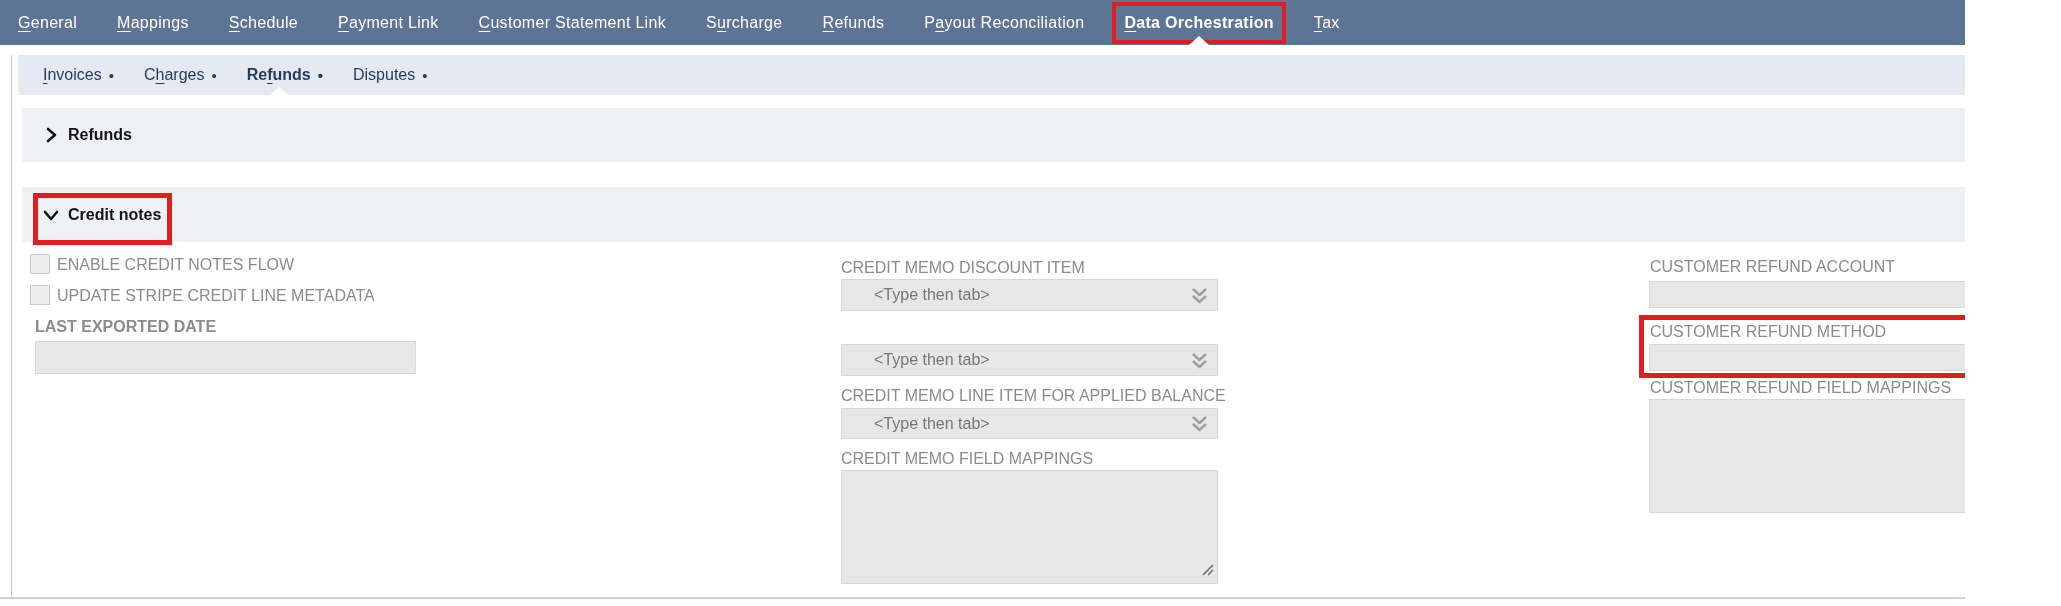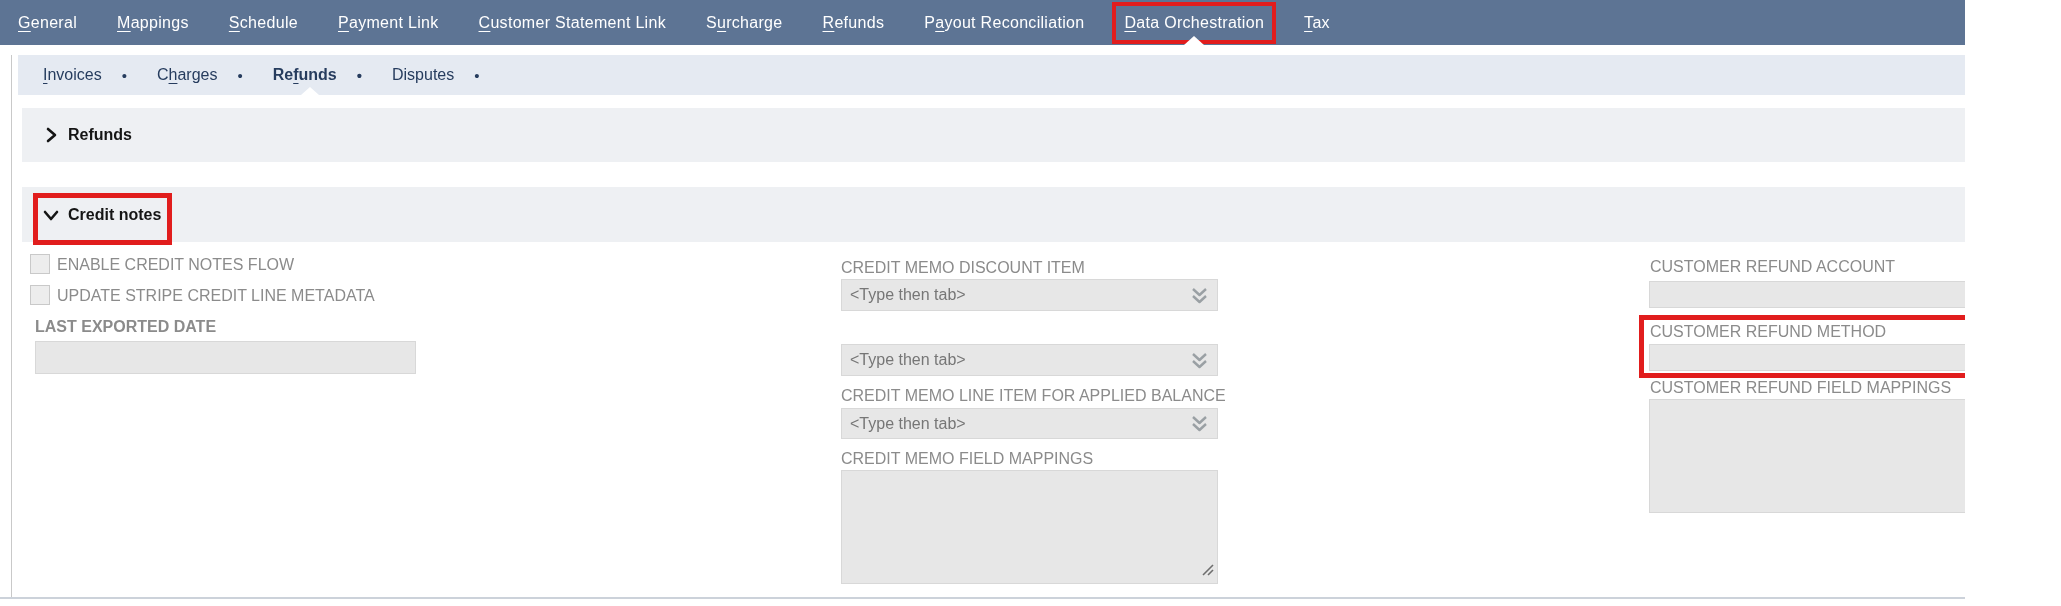--- a/index.html
+++ b/index.html
@@ -19,7 +19,7 @@
   .topnav .tab{position:relative;display:flex;align-items:center;height:45px;
     color:#fff;font-size:16px;letter-spacing:.3px;white-space:nowrap;cursor:pointer;}
   .topnav .tab u{text-decoration:underline;text-underline-offset:3px;}
-  .topnav .tab.active{font-weight:400;text-align:right;}
+  .topnav .tab.active{font-weight:700;text-align:right;}
   .topnav .tab.active::after{content:"";position:absolute;left:50%;bottom:0;
     transform:translateX(-50%);width:0;height:0;
     border-left:10px solid transparent;border-right:10px solid transparent;

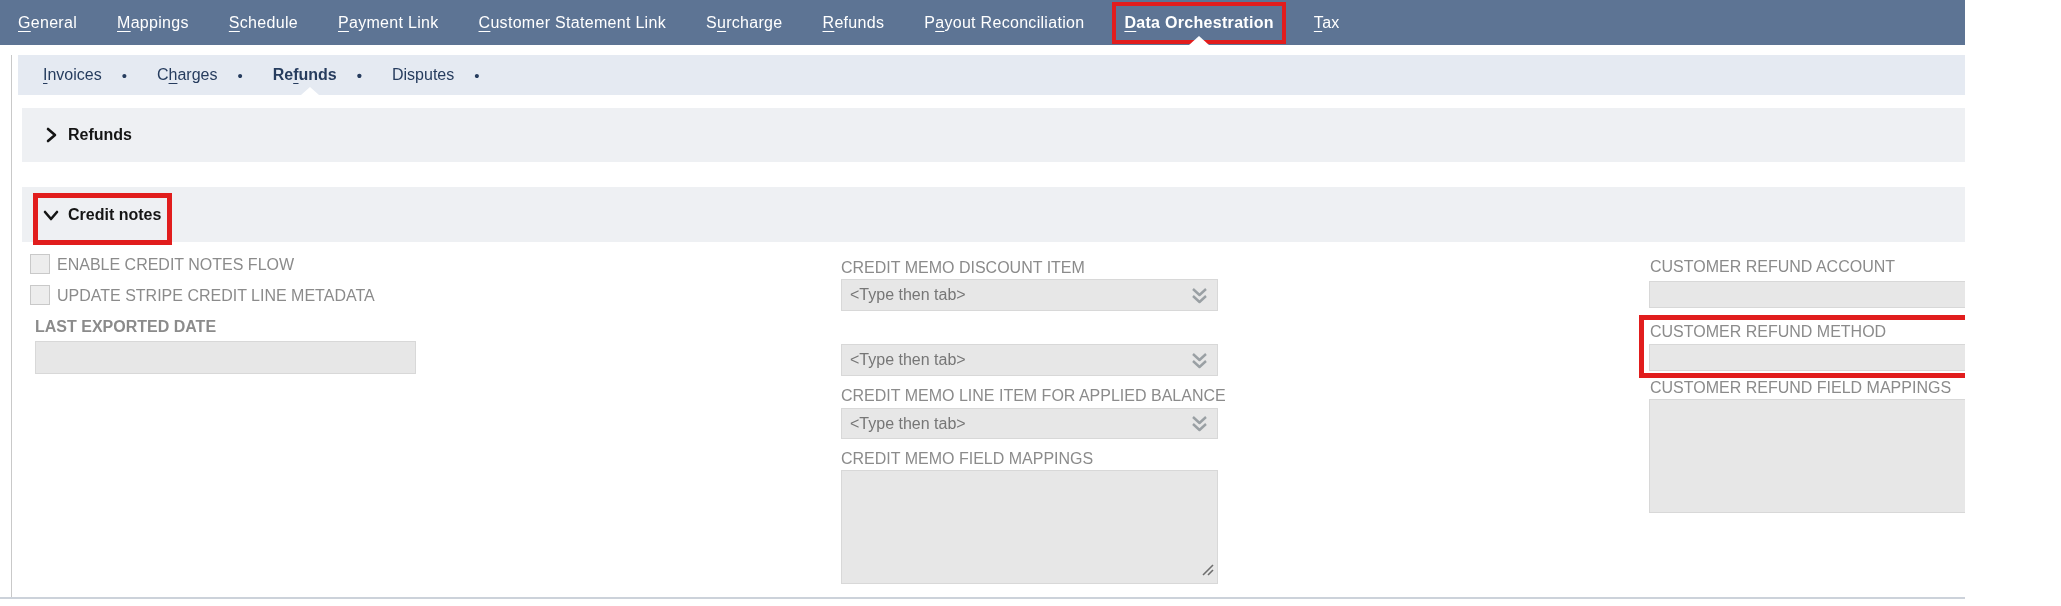--- a/index.html
+++ b/index.html
@@ -37,7 +37,7 @@
     background:var(--subnav-bg);display:flex;align-items:stretch;
     padding-left:25px;gap:30px;}
   .subnav .subtab{position:relative;display:flex;align-items:center;height:40px;
-    color:var(--subnav-text);font-size:16px;white-space:nowrap;cursor:pointer;gap:13px;}
+    color:var(--subnav-text);font-size:16px;white-space:nowrap;cursor:pointer;}
   .subnav .subtab u{text-decoration:underline;text-underline-offset:3px;}
   .subnav .subtab.active{font-weight:700;}
   .subnav .subtab .bullet{margin-left:7px;font-size:15px;}

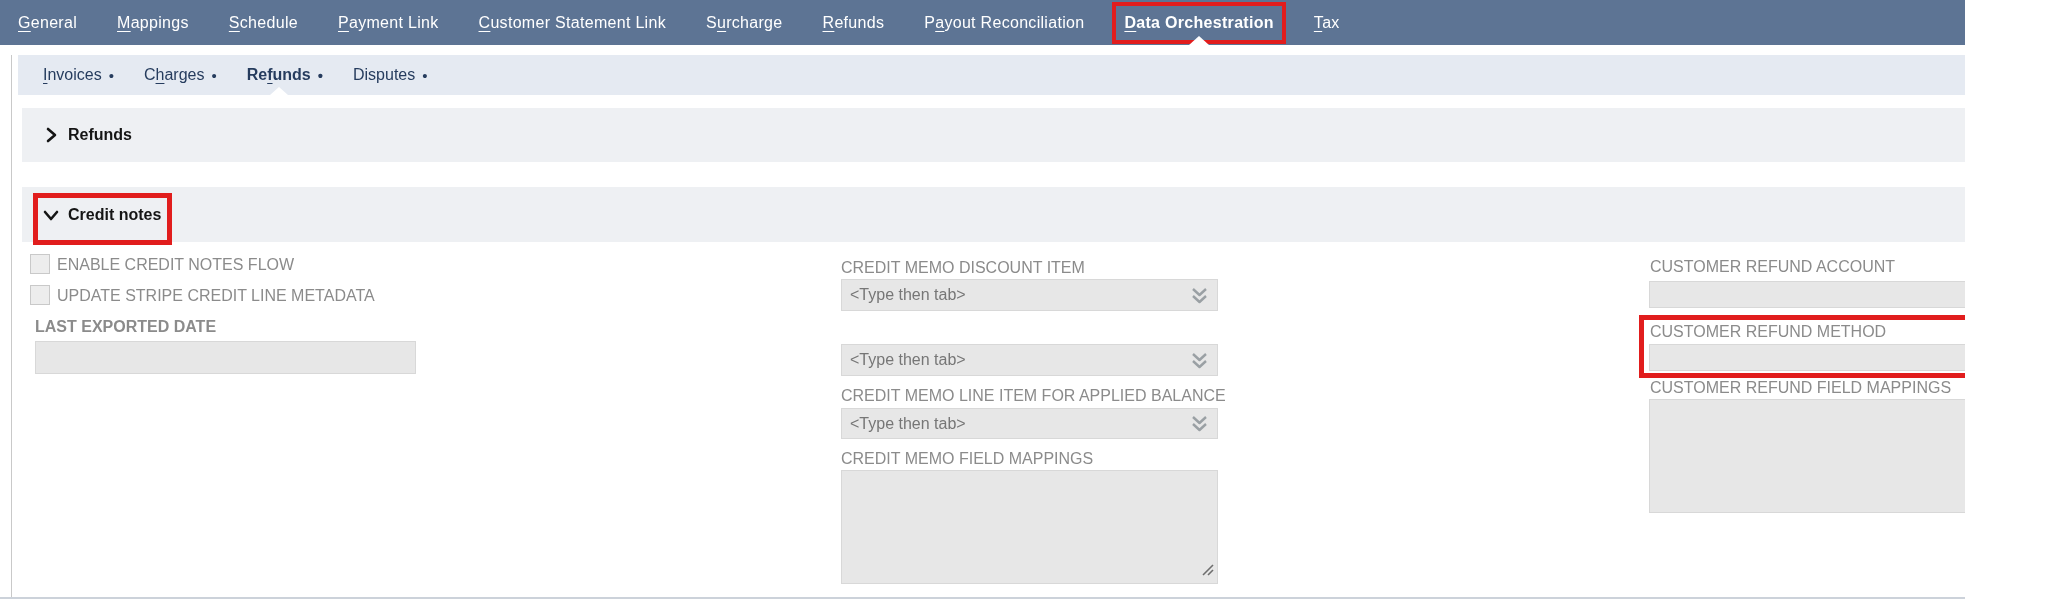--- a/index.html
+++ b/index.html
@@ -60,7 +60,7 @@
   .field{position:absolute;background:var(--field-bg);border:1px solid var(--field-border);}
   .combo{display:flex;align-items:center;cursor:text;}
   .combo .val{flex:1;padding-left:8px;font-size:16px;color:#767676;white-space:nowrap;
-    overflow:hidden;}
+    overflow:hidden;margin-left:24px;}
   .combo .dchev{margin-right:9px;display:inline-flex;}
   .select{cursor:pointer;}
   .select .tri{position:absolute;right:12px;top:50%;transform:translateY(-40%);}

